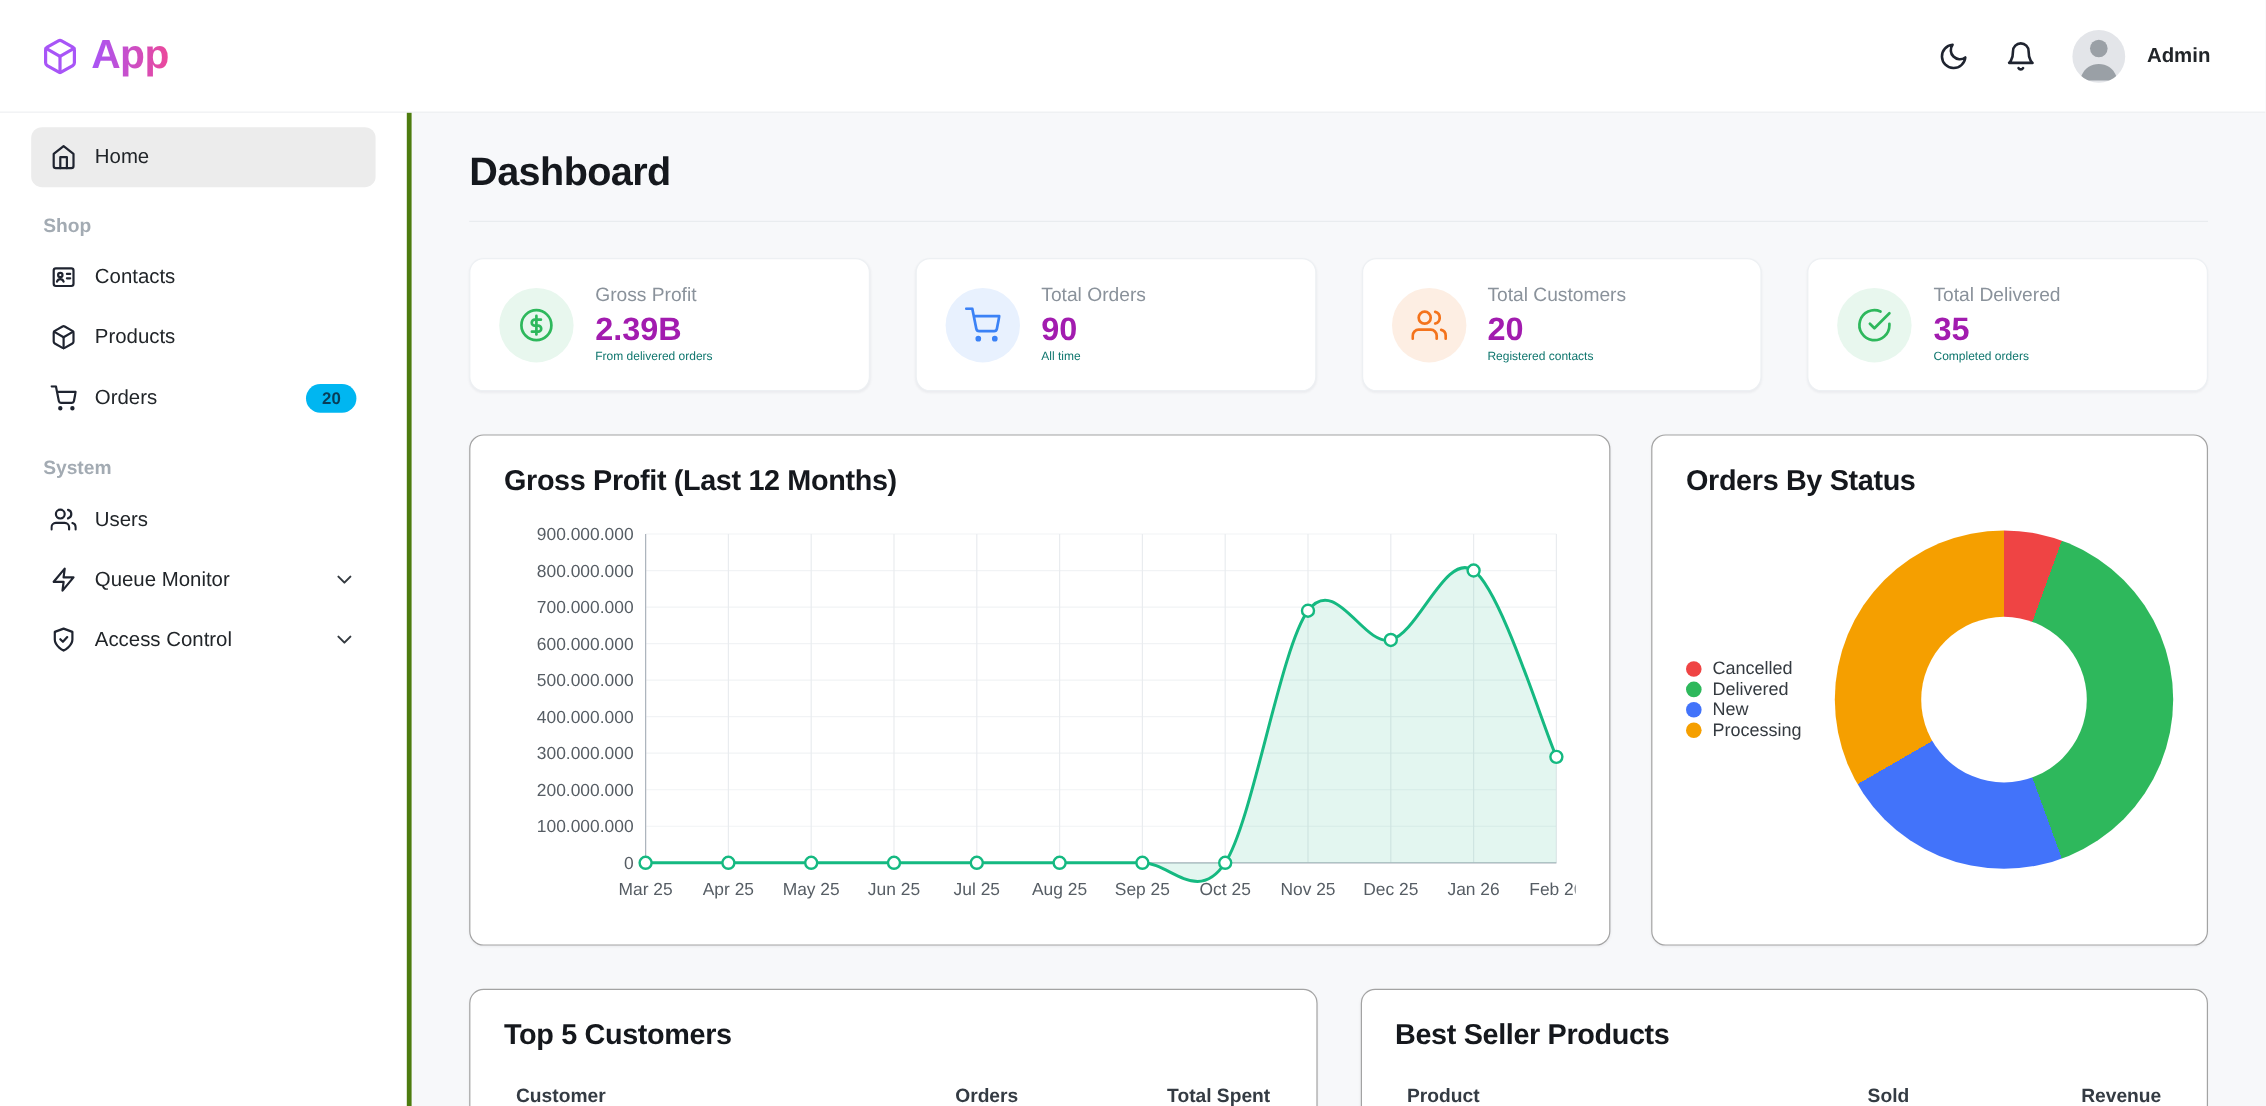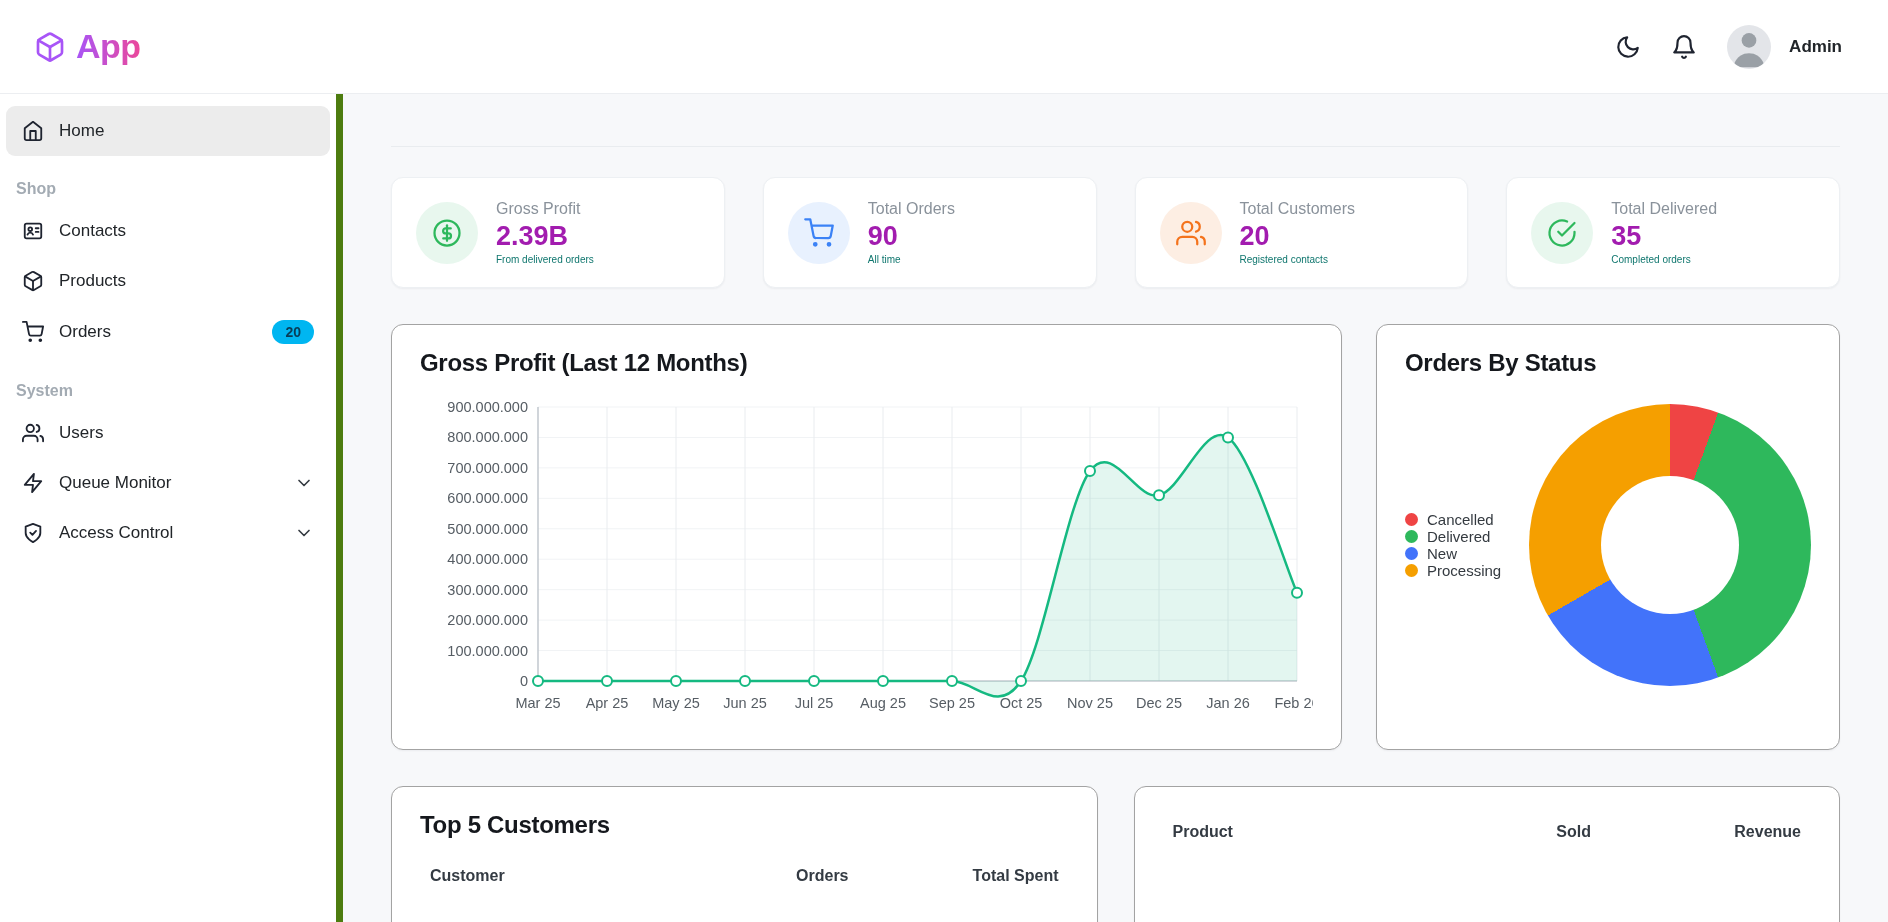--- a/index.html
+++ b/index.html
@@ -23,7 +23,7 @@
   .user-name { font-size:17px; font-weight:bold; margin-left:-12px; }
 
   
-  .sidebar { background:#fff; border-right:7px solid #4d7c0f; padding:12px 6px; overflow:hidden; }
+  .sidebar { background:#fff; border-right:4px solid #4d7c0f; padding:12px 26px; overflow:hidden; }
   .nav-item { display:flex; align-items:center; gap:15px; padding:14px 16px; border-radius:9px;
     font-size:17px; color:#212529; cursor:pointer; }
   .nav-item.active { background:#ececec; }

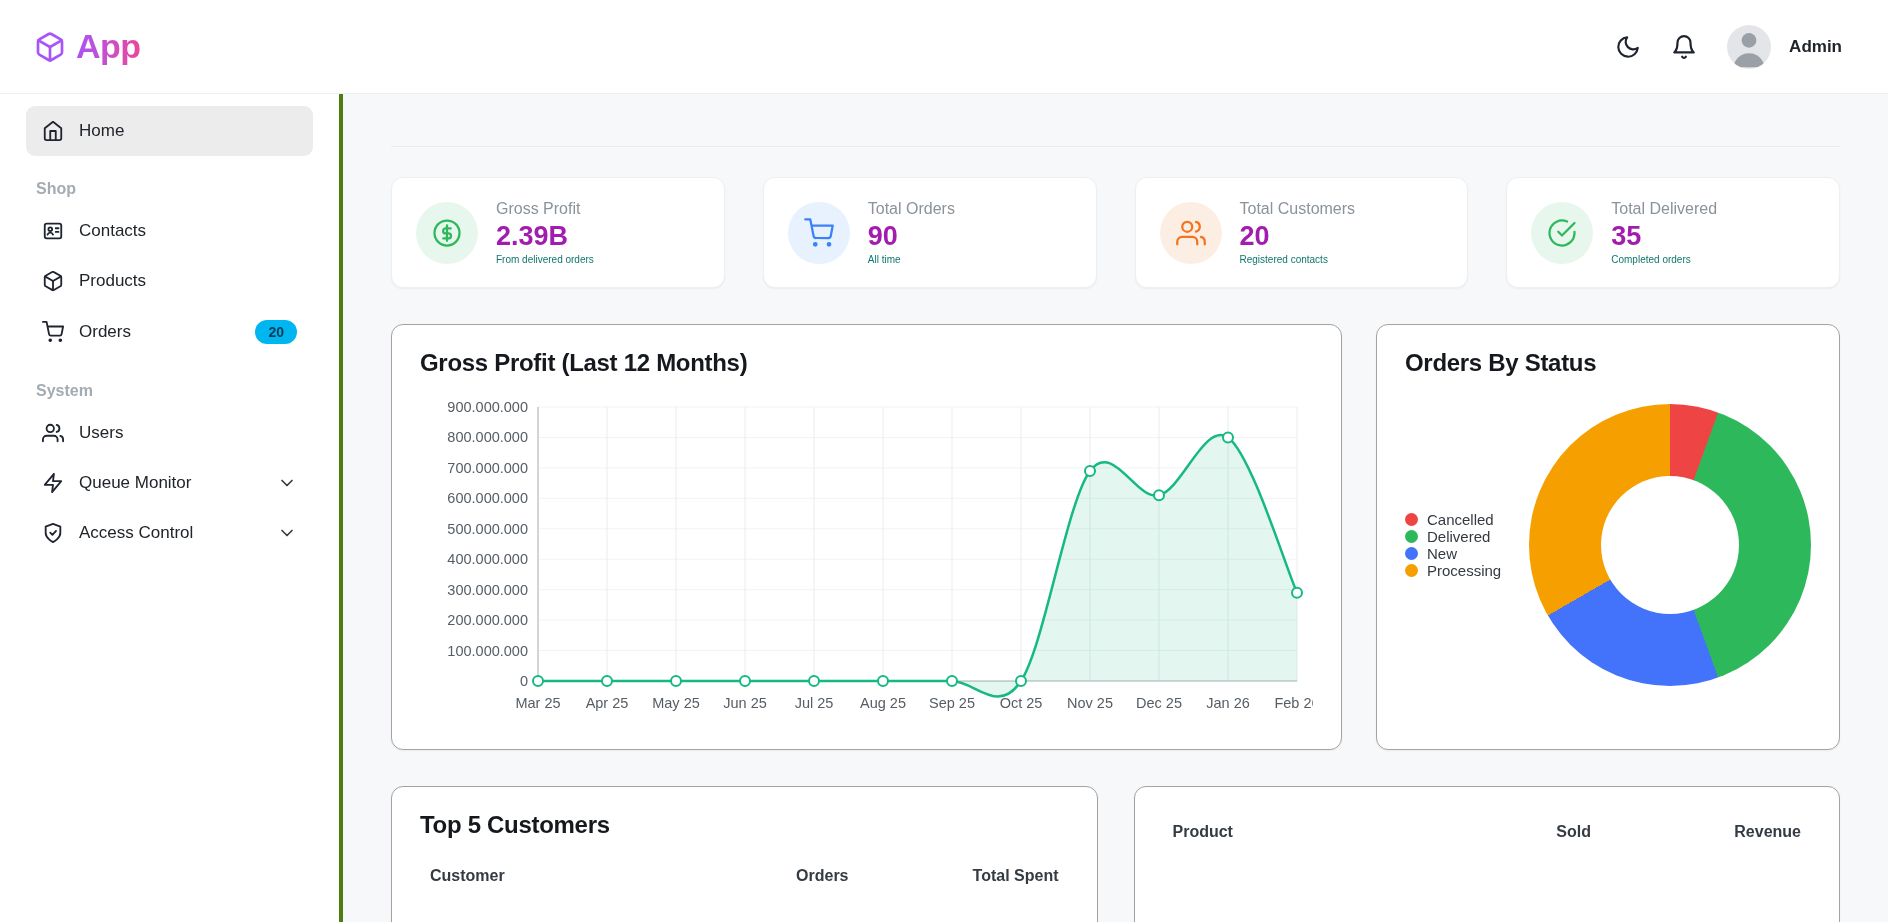--- a/index.html
+++ b/index.html
@@ -172,6 +172,7 @@
   </div>
 
   <div class="main">
+    <div class="page-title">Dashboard</div>
     <div class="divider"></div>
 
     <div class="stats">

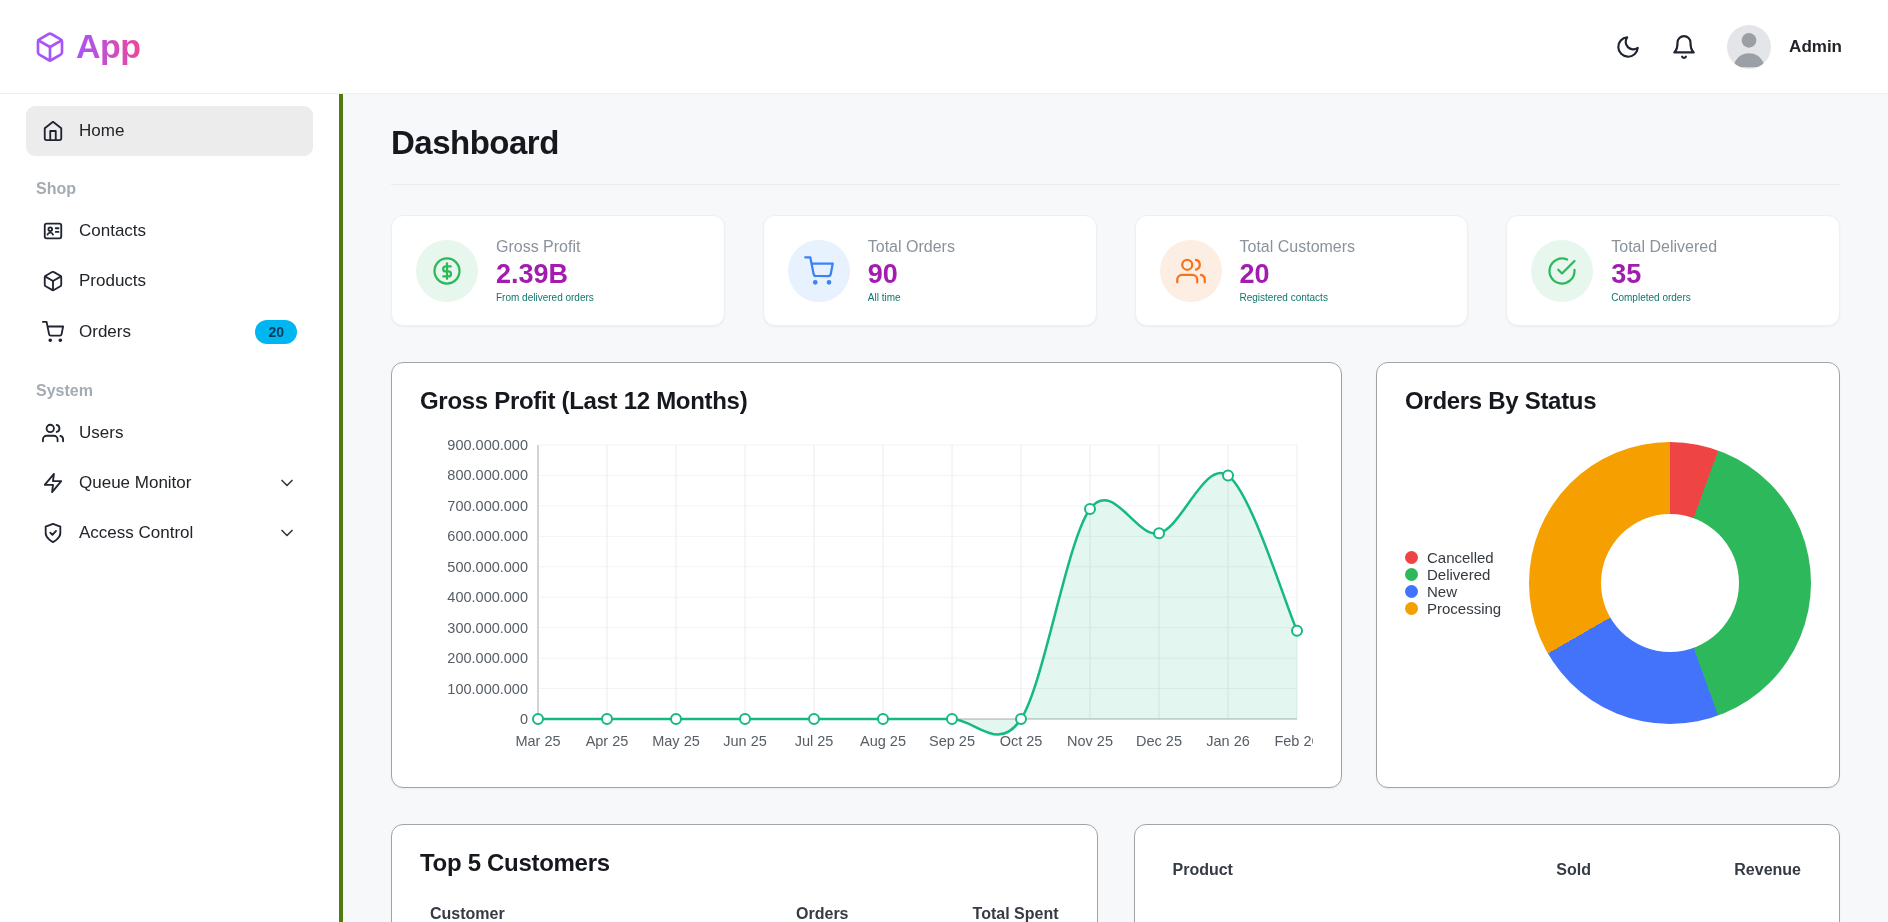--- a/index.html
+++ b/index.html
@@ -336,6 +336,7 @@
         </div>
       </div>
       <div class="panel">
+        <div class="panel-title">Best Seller Products</div>
         <div class="thead">
           <span>Product</span>
           <span class="th-right">Sold</span>

